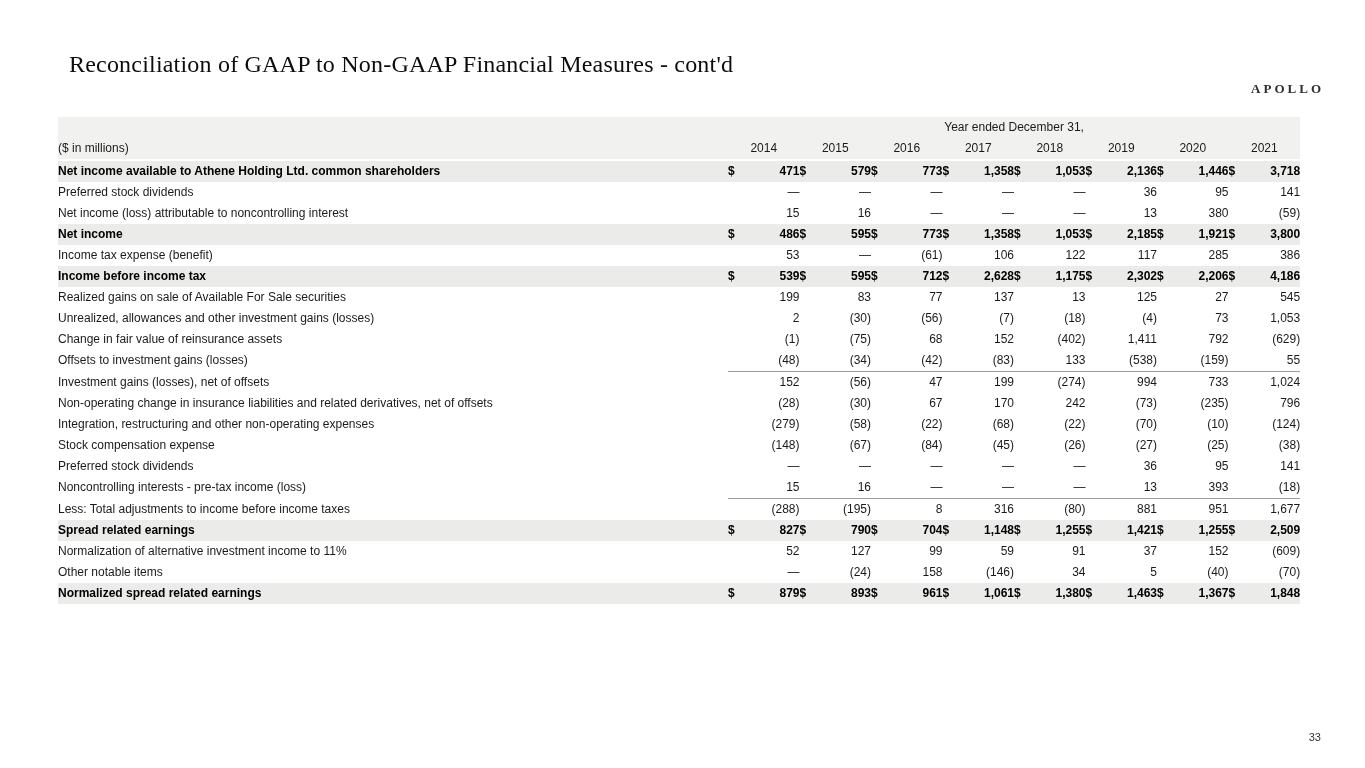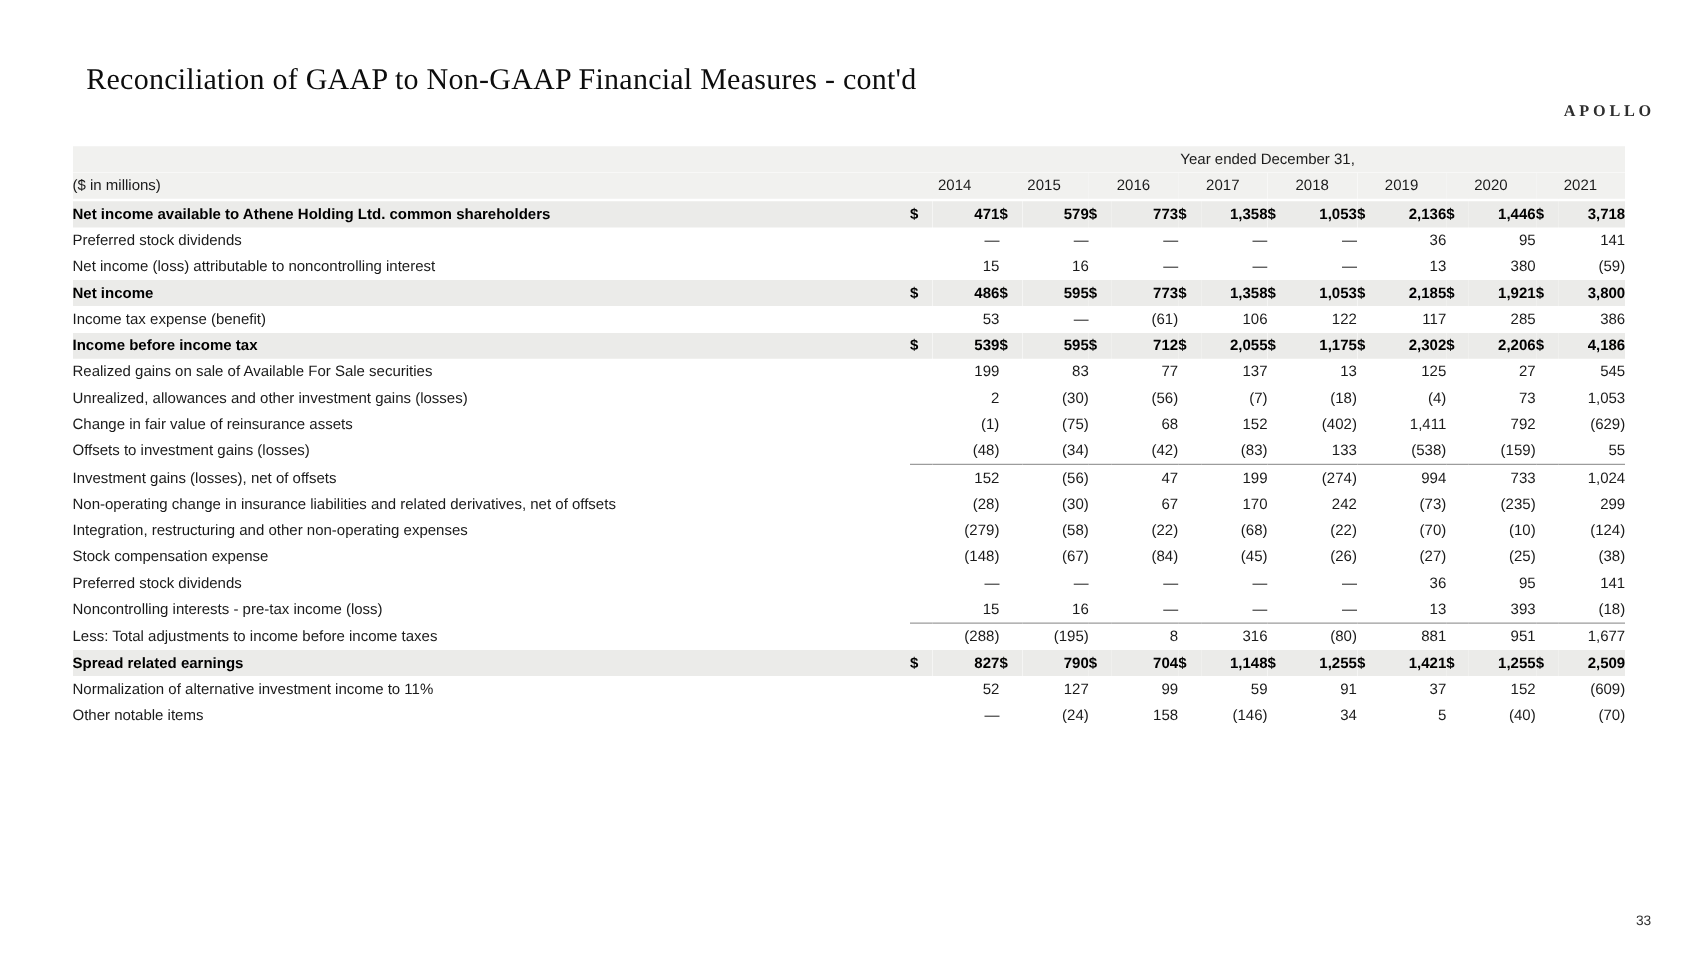--- a/index.html
+++ b/index.html
@@ -211,7 +211,7 @@
           <td class="dollar">$</td>
           <td class="num">712</td>
           <td class="dollar">$</td>
-          <td class="num">2,055</td>
+          <td class="num">2,628</td>
           <td class="dollar">$</td>
           <td class="num">1,175</td>
           <td class="dollar">$</td>

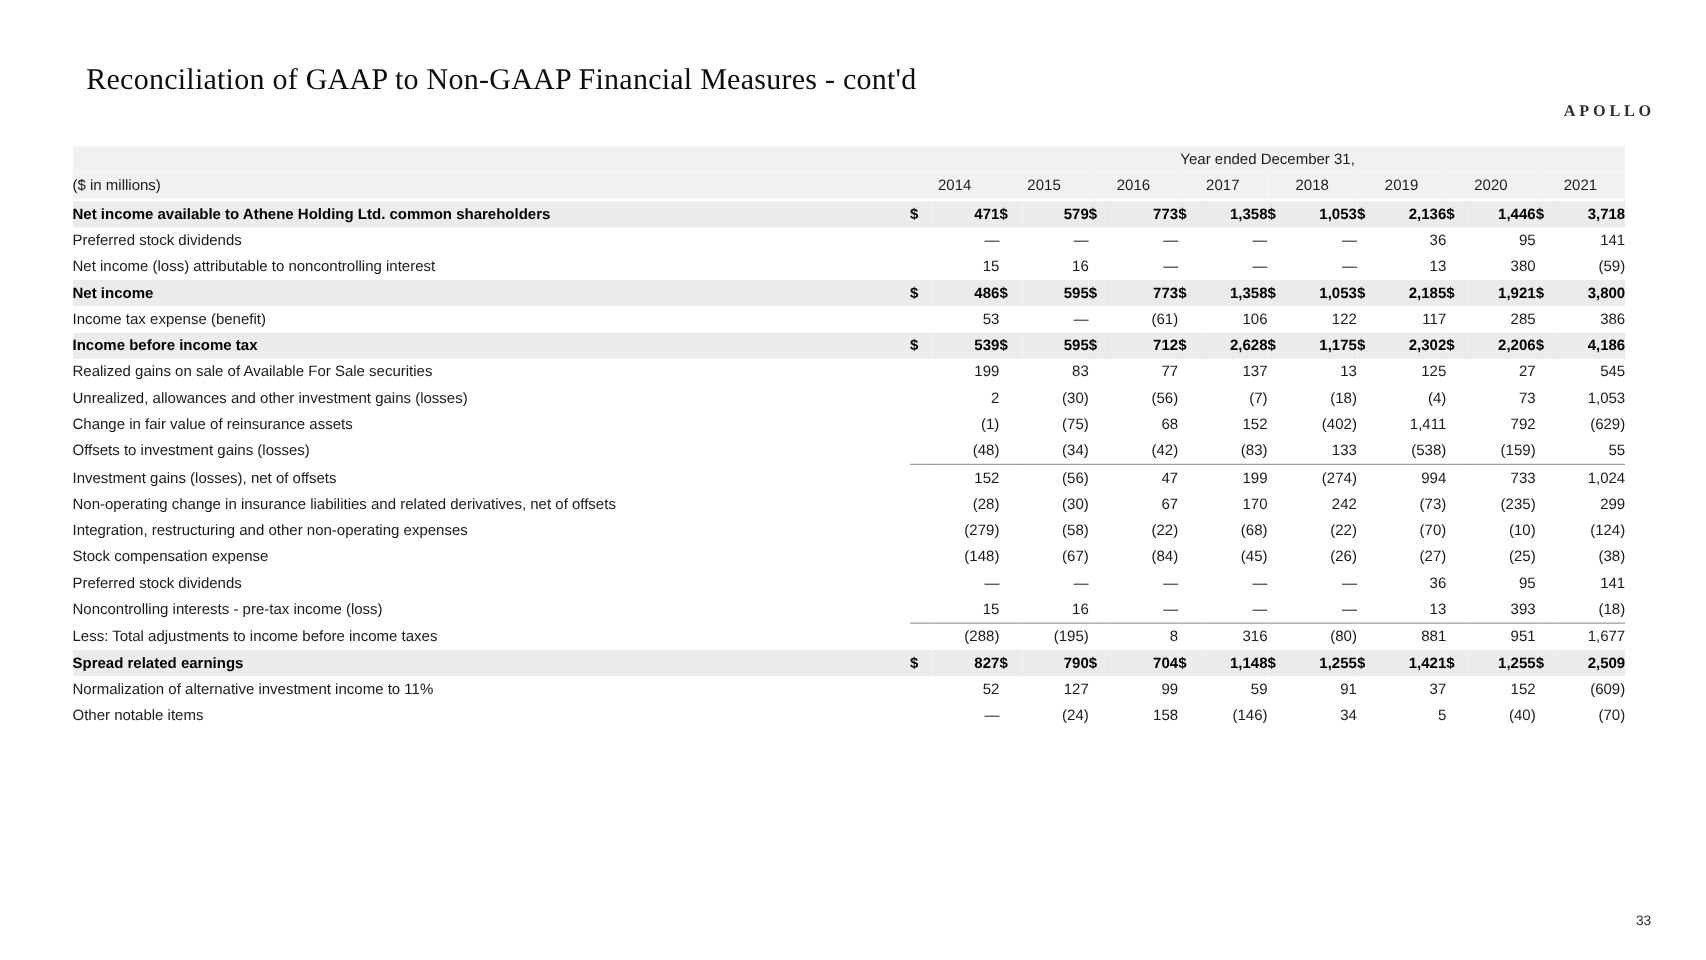--- a/index.html
+++ b/index.html
@@ -339,7 +339,7 @@
           <td class="dollar"></td>
           <td class="num">(235)</td>
           <td class="dollar"></td>
-          <td class="num">299</td>
+          <td class="num">796</td>
         </tr>
 
         <tr>

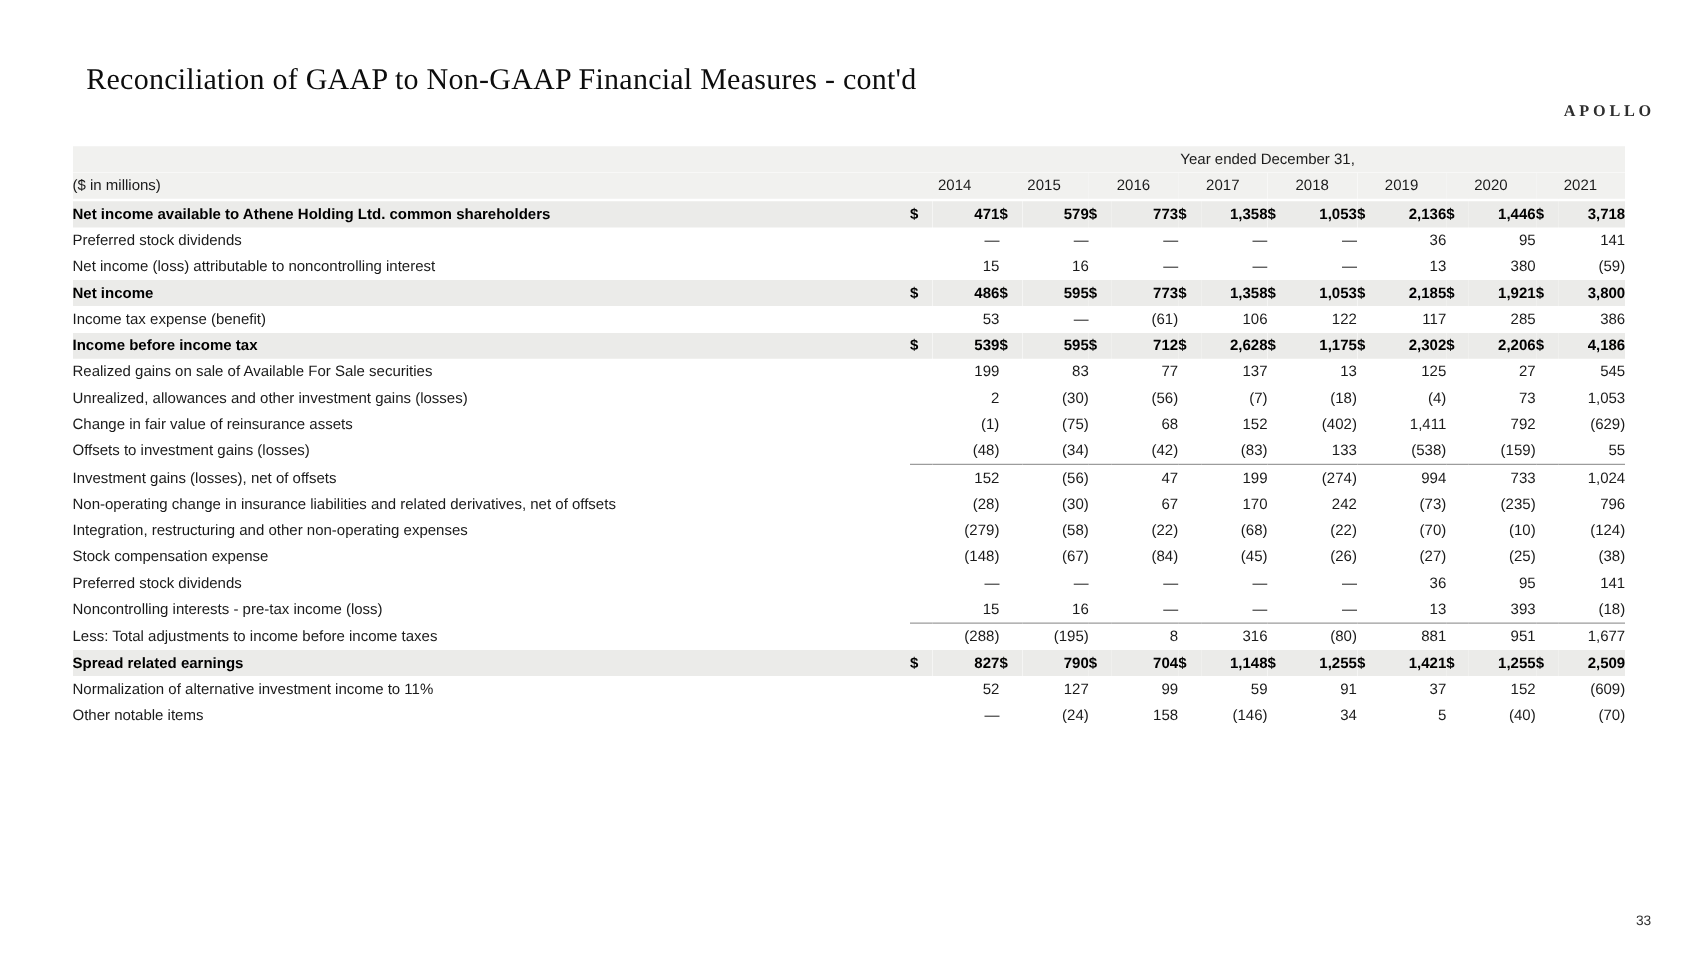--- a/index.html
+++ b/index.html
@@ -502,6 +502,25 @@
           <td class="num">(70)</td>
         </tr>
 
+        <tr class="bold shaded">
+          <td class="lbl ind0">Normalized spread related earnings</td>
+          <td class="dollar">$</td>
+          <td class="num">879</td>
+          <td class="dollar">$</td>
+          <td class="num">893</td>
+          <td class="dollar">$</td>
+          <td class="num">961</td>
+          <td class="dollar">$</td>
+          <td class="num">1,061</td>
+          <td class="dollar">$</td>
+          <td class="num">1,380</td>
+          <td class="dollar">$</td>
+          <td class="num">1,463</td>
+          <td class="dollar">$</td>
+          <td class="num">1,367</td>
+          <td class="dollar">$</td>
+          <td class="num">1,848</td>
+        </tr>
 
     </tbody>
   </table>

